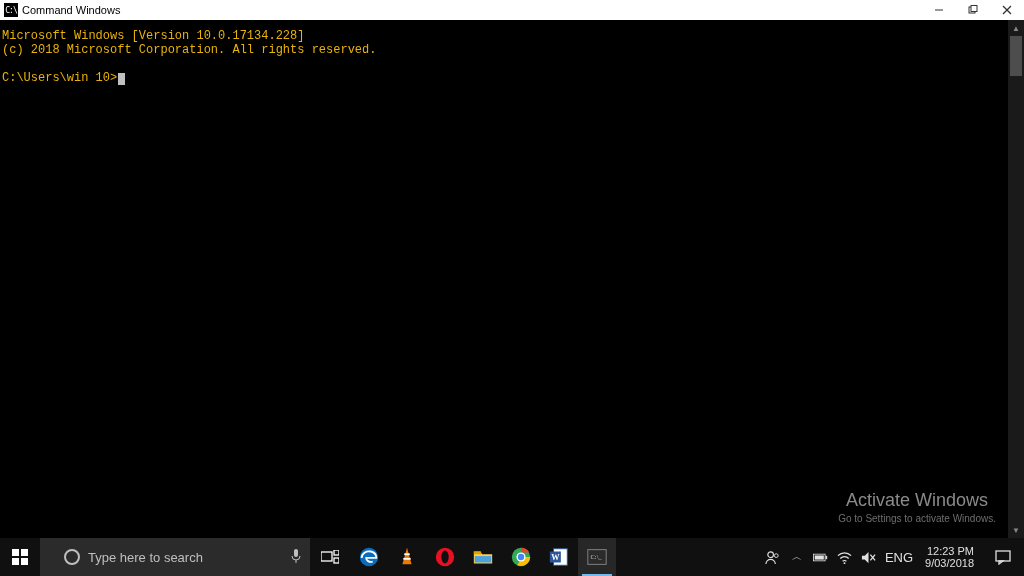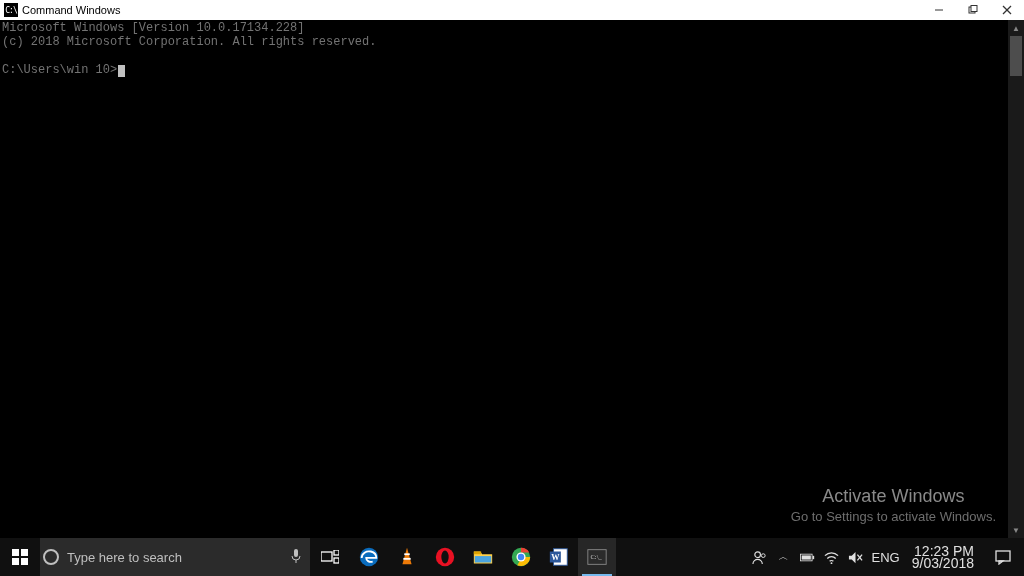--- a/index.html
+++ b/index.html
@@ -47,11 +47,11 @@
   }
   .console {
     flex: 1;
-    padding: 1px 2px;
+    padding: 9px 2px;
     font-family: Consolas, "Courier New", monospace;
     font-size: 12px;
     line-height: 14px;
-    color: #737373;
+    color: #eab308;
     white-space: pre;
   }
   .console .blank { height: 14px; }

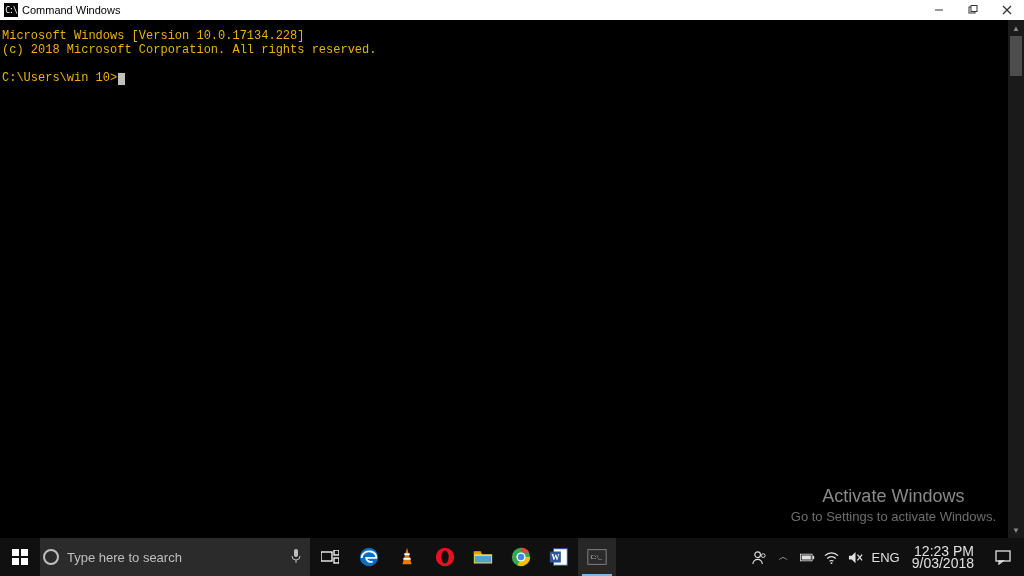--- a/index.html
+++ b/index.html
@@ -87,7 +87,7 @@
     color: #7a7a7a;
   }
   .watermark .wm-title { font-size: 18px; font-weight: 400; color: #8a8a8a; }
-  .watermark .wm-sub { font-size: 13px; color: #6e6e6e; margin-top: 2px; }
+  .watermark .wm-sub { font-size: 10px; color: #6e6e6e; margin-top: 2px; }
 
   
   .taskbar {

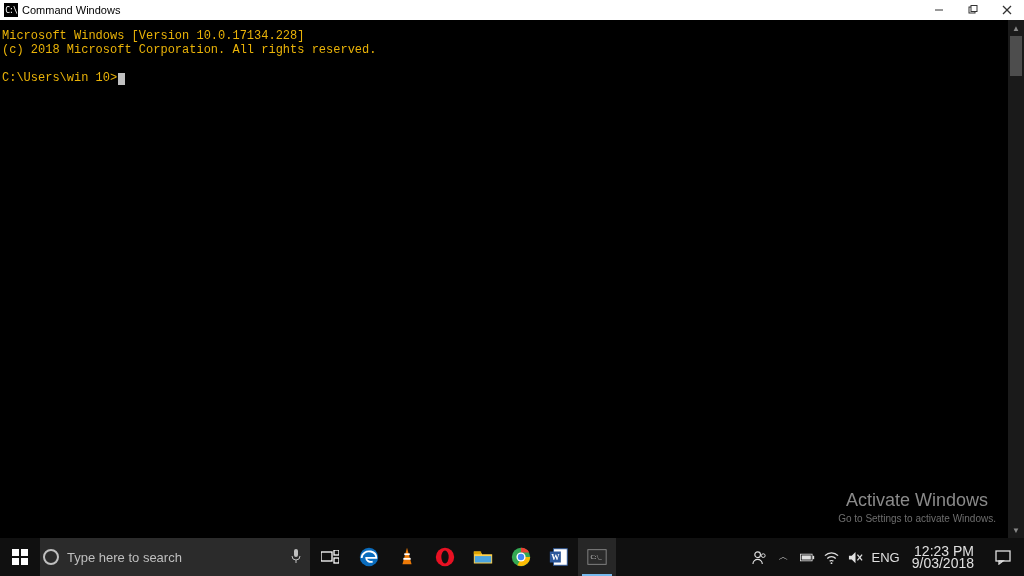--- a/index.html
+++ b/index.html
@@ -109,7 +109,7 @@
     width: 270px;
     background: #2b2b2b;
     display: flex; align-items: center;
-    padding: 0 8px 0 3px;
+    padding: 0 8px 0 24px;
     gap: 8px;
   }
   .searchbox .circle {

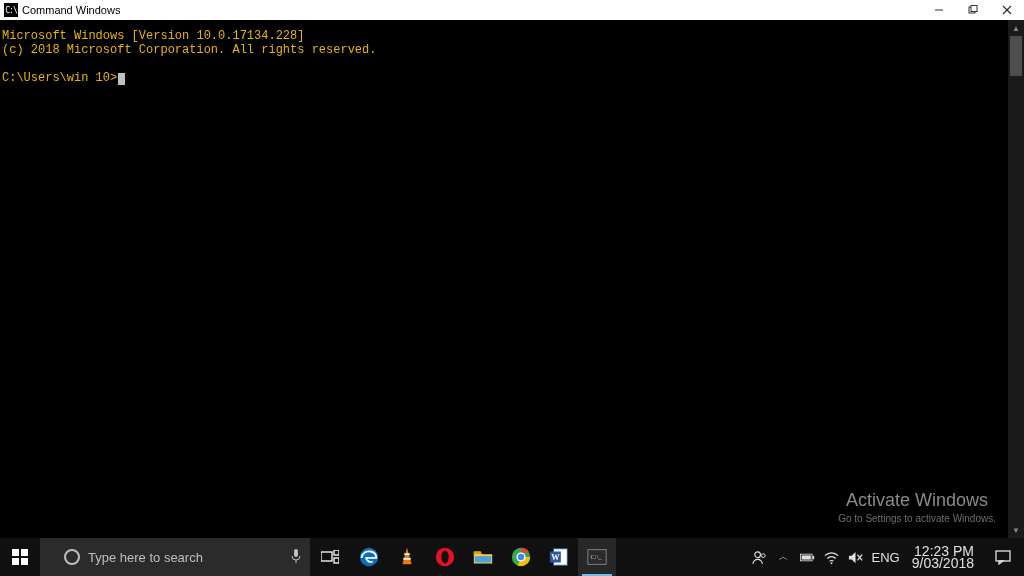--- a/index.html
+++ b/index.html
@@ -139,7 +139,7 @@
   .tray .ic { width: 16px; height: 16px; display:flex; align-items:center; justify-content:center; }
   .tray .ic svg { width: 15px; height: 15px; }
   .tray .lang { font-size: 13px; line-height: 11px; }
-  .tray .clock { font-size: 14px; line-height: 12px; text-align: right; padding: 0 4px; }
+  .tray .clock { font-size: 11px; line-height: 12px; text-align: right; padding: 0 4px; }
   .tray .notif {
     width: 34px; height: 38px; display:flex; align-items:center; justify-content:center;
   }

